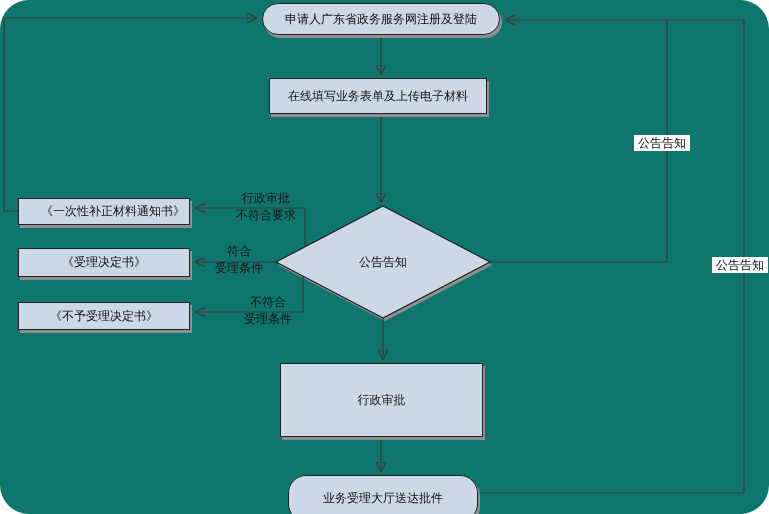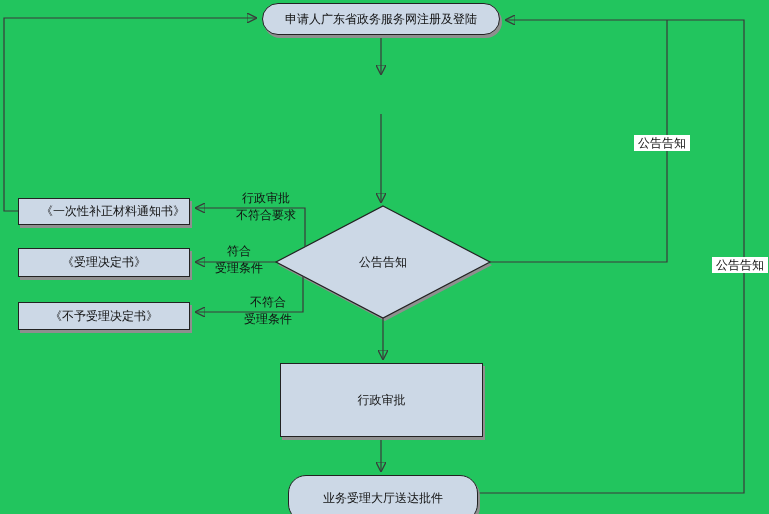--- a/index.html
+++ b/index.html
@@ -4,8 +4,8 @@
 <style>
   html,body{margin:0;padding:0;background:#fff;}
   .canvas{
-    position:relative;width:769px;height:514px;background:#22c55e;overflow:hidden;
-    font-family:"Liberation Sans",sans-serif;color:#111;
+    position:relative;width:769px;height:514px;background:#0f766e;overflow:hidden;
+    font-family:"Liberation Sans",sans-serif;color:#111;border-radius:29px;
   }
   .connector-layer{position:absolute;left:0;top:0;width:769px;height:514px;z-index:1;}
   .connector-layer path{fill:none;stroke:#3a3a3a;stroke-width:1.2;}

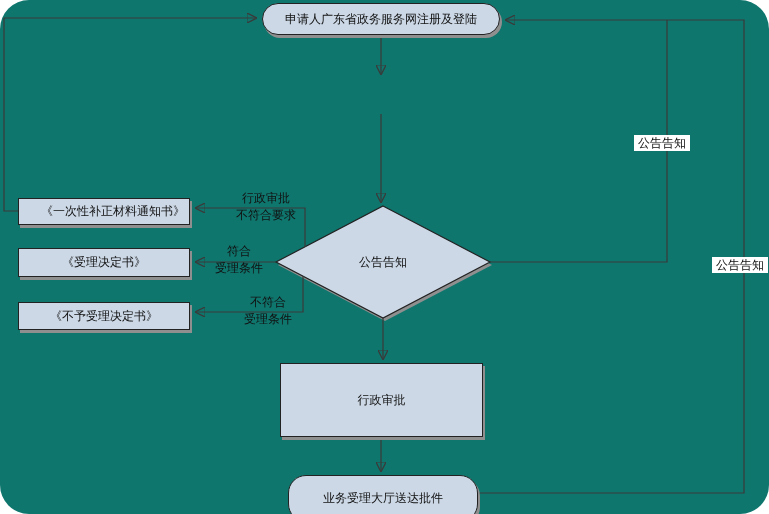--- a/index.html
+++ b/index.html
@@ -63,6 +63,9 @@
     <span>申请人广东省政务服务网注册及登陆</span>
   </div>
 
+  <div class="node" style="left:269px;top:78px;width:218px;height:36px;">
+    <span>在线填写业务表单及上传电子材料</span>
+  </div>
 
   <div class="diamond-label" style="left:276px;top:206px;width:214px;height:112px;">
     <span>公告告知</span>

